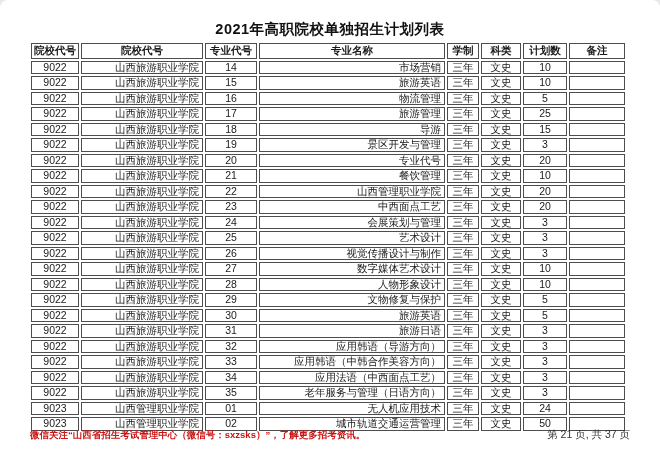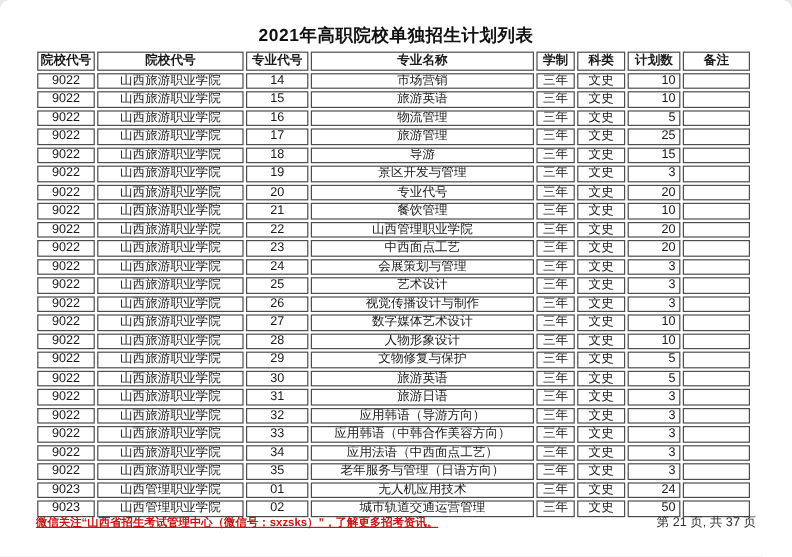--- a/index.html
+++ b/index.html
@@ -40,7 +40,7 @@
     padding:1px 2px;
   }
   td.c-center{text-align:center;}
-  td.c-left{text-align:center;padding-left:4px;}
+  td.c-left{text-align:right;padding-left:4px;}
   td.c-right{text-align:right;padding-right:4px;}
   .footer-notice{
     position:absolute;left:30px;top:429px;

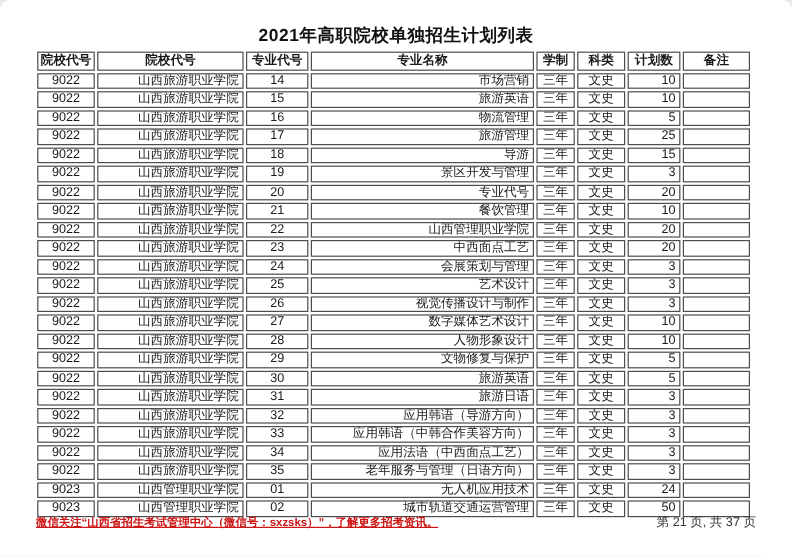--- a/index.html
+++ b/index.html
@@ -41,7 +41,7 @@
   }
   td.c-center{text-align:center;}
   td.c-left{text-align:right;padding-left:4px;}
-  td.c-right{text-align:right;padding-right:4px;}
+  td.c-right{text-align:center;padding-right:4px;}
   .footer-notice{
     position:absolute;left:30px;top:429px;
     font-size:9.5px;font-weight:bold;text-decoration:underline;

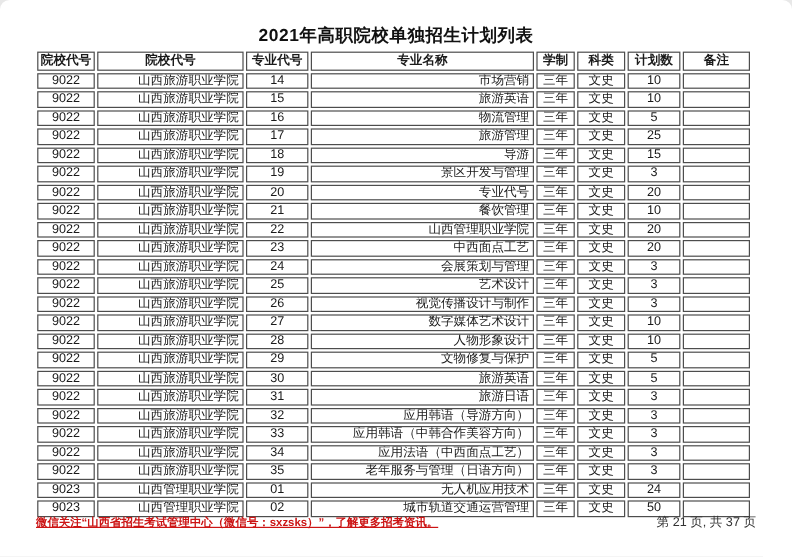--- a/index.html
+++ b/index.html
@@ -44,7 +44,7 @@
   td.c-right{text-align:center;padding-right:4px;}
   .footer-notice{
     position:absolute;left:30px;top:429px;
-    font-size:9.5px;font-weight:bold;text-decoration:underline;
+    font-size:9.5px;font-weight:bold;
   }
   .footer-pageinfo{
     position:absolute;right:30px;top:428px;

